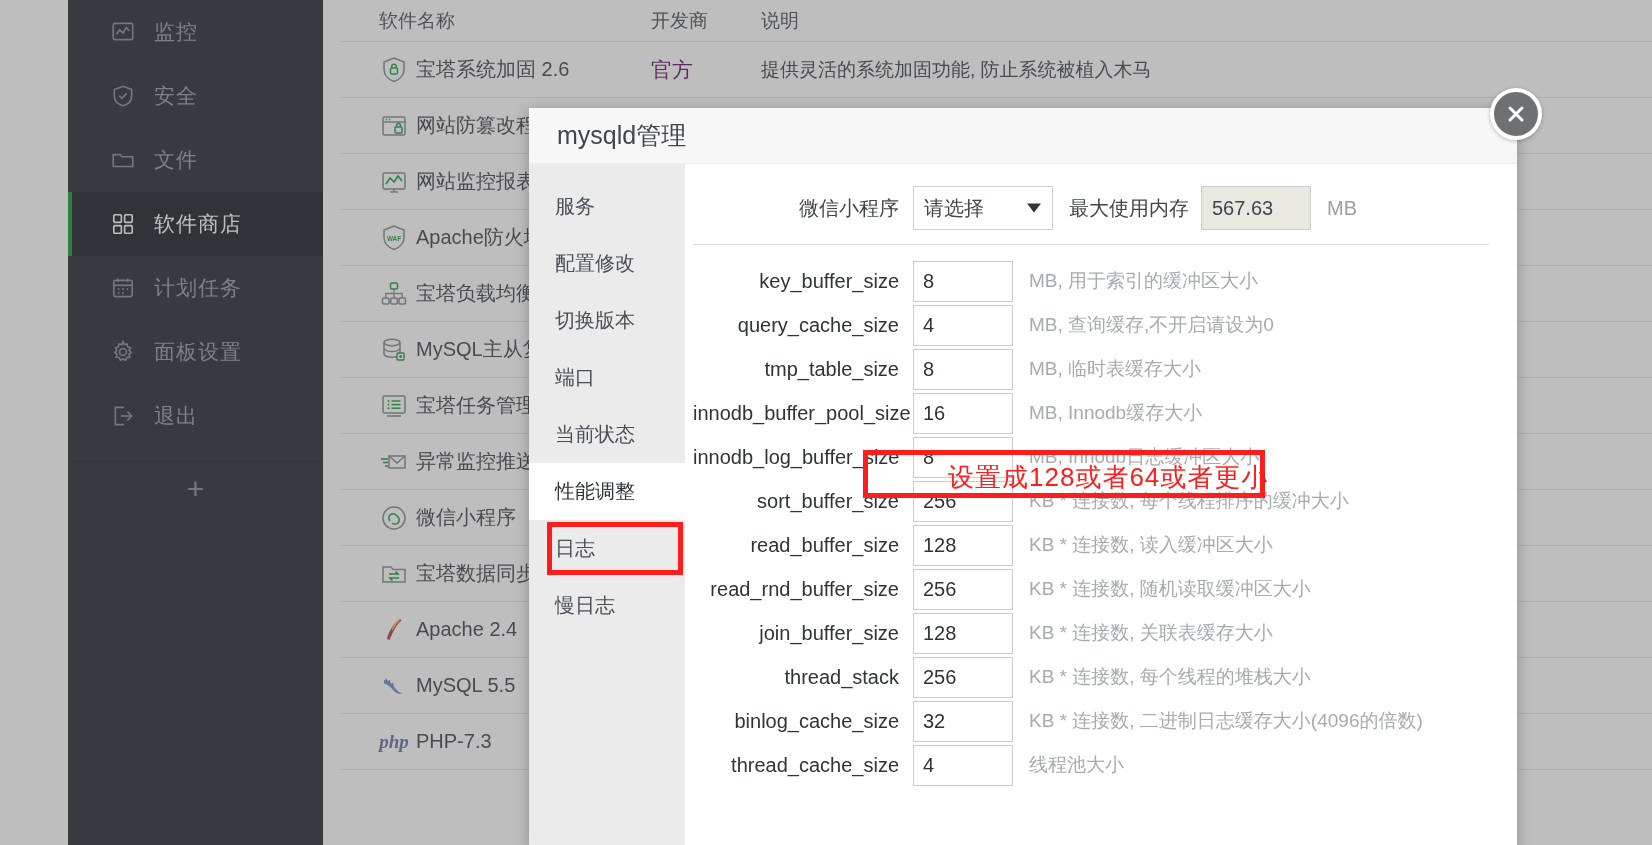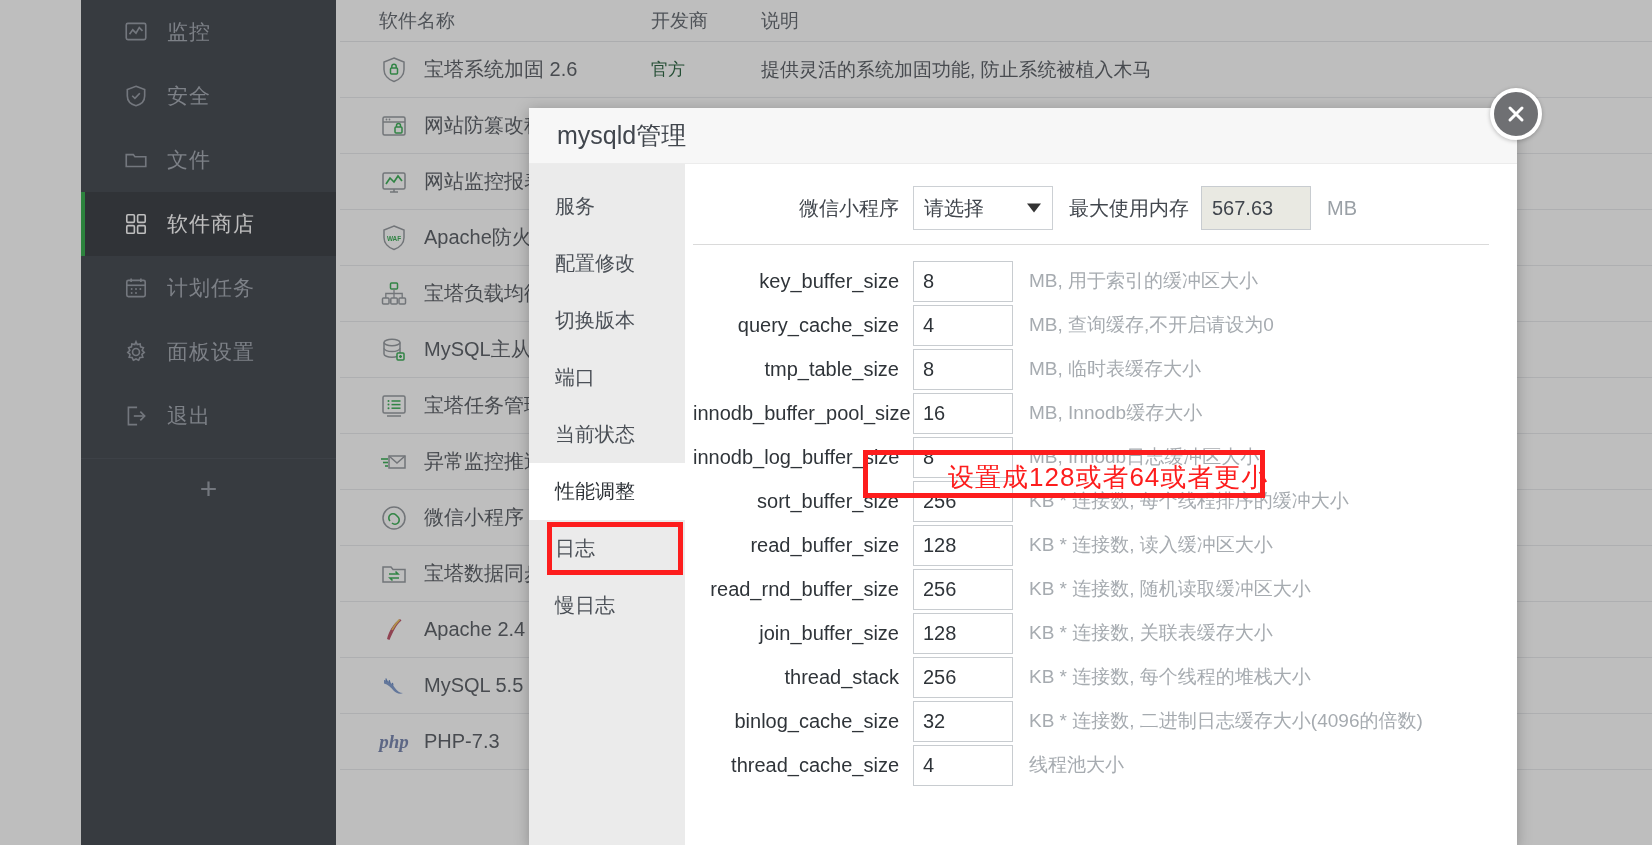--- a/index.html
+++ b/index.html
@@ -25,7 +25,7 @@
 
   
   .sidebar {
-    position: absolute; left: 81px; top: 0; width: 255px; height: 845px;
+    position: absolute; left: 68px; top: 0; width: 255px; height: 845px;
     background: #31363e;
   }
   .sb-item {

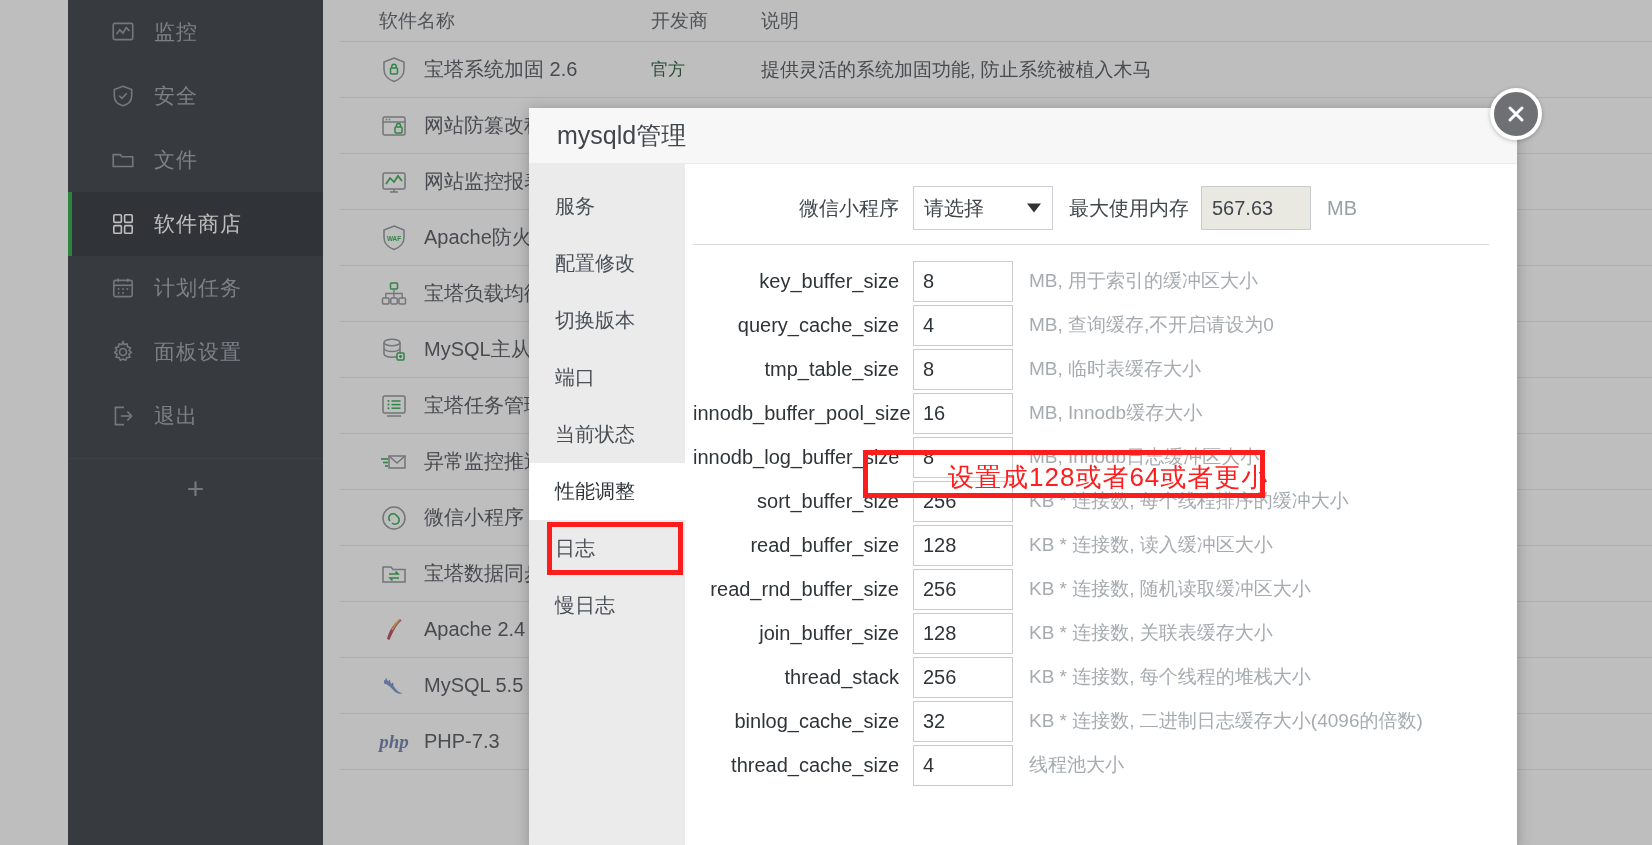--- a/index.html
+++ b/index.html
@@ -88,7 +88,7 @@
   }
   .tbl-row .app {
     width: 272px; flex: none;
-    display: flex; align-items: center; gap: 15px;
+    display: flex; align-items: center; gap: 7px;
     white-space: nowrap;
   }
   .app-ico { width: 30px; height: 30px; flex: none; display:flex; align-items:center; justify-content:center; }

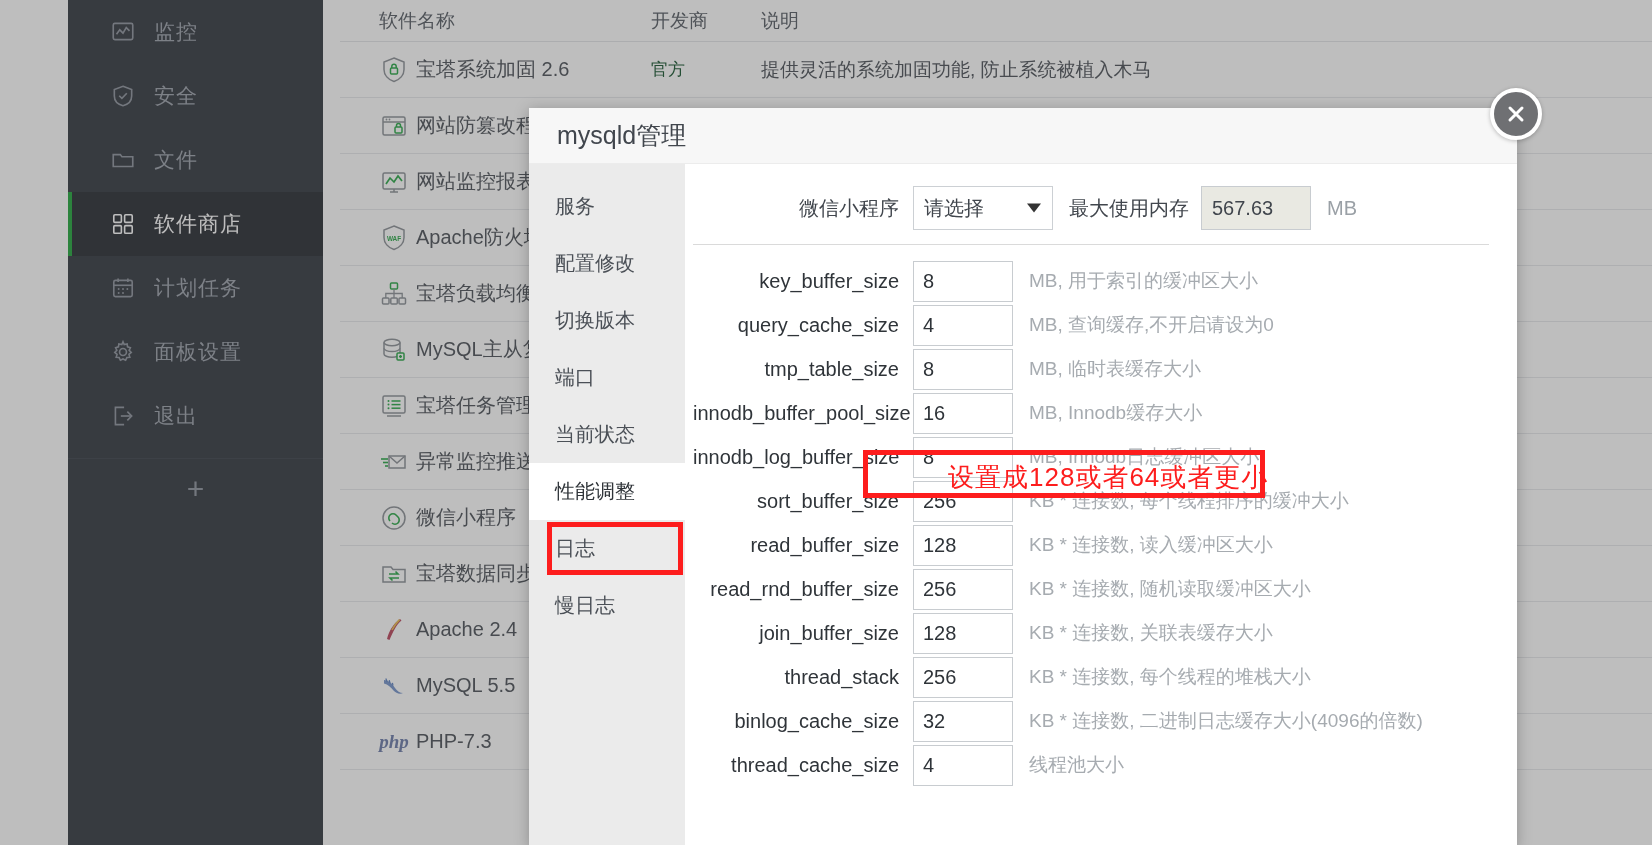--- a/index.html
+++ b/index.html
@@ -98,7 +98,7 @@
     font-style: italic; font-weight: bold;
     font-size: 19px; color: #6a7aa8;
   }
-  .tbl-row .dev { width: 110px; flex: none; color: #14532d; font-size: 17px; }
+  .tbl-row .dev { width: 110px; flex: none; color: #701a75; font-size: 21px; }
   .tbl-row .desc { flex: 1; color: #4a4f56; font-size: 19px; white-space: nowrap; }
 
   

